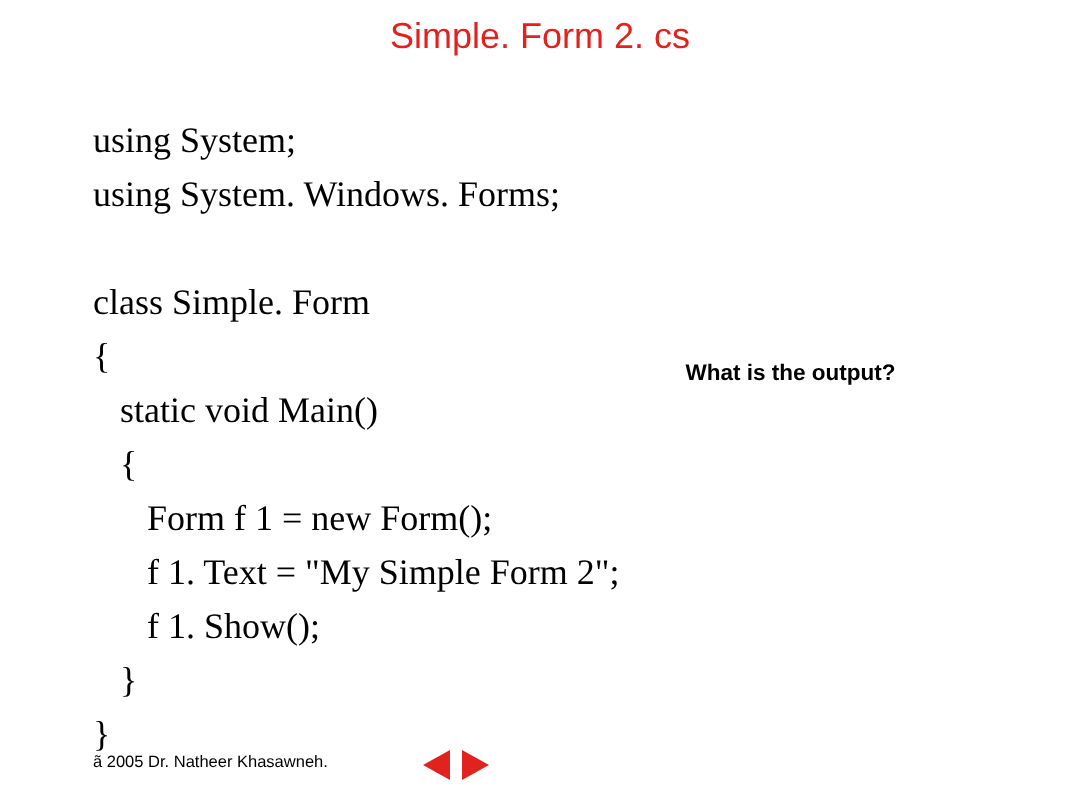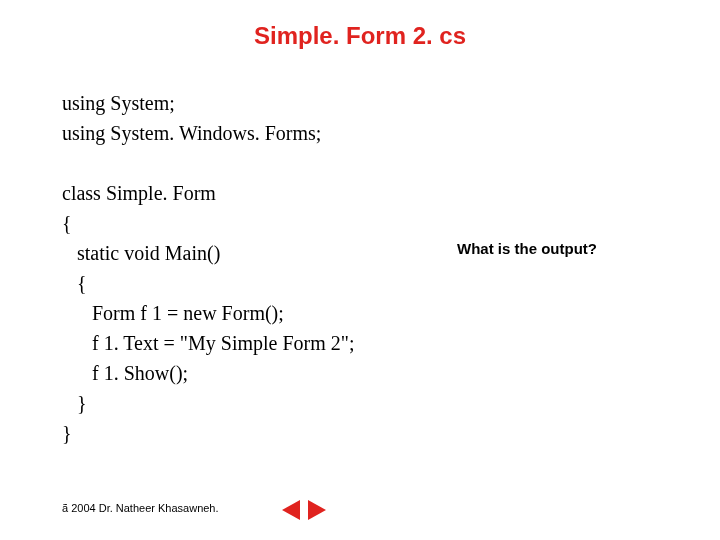--- a/index.html
+++ b/index.html
@@ -14,11 +14,11 @@
   }
   .title {
     font-family: Arial, Helvetica, sans-serif;
-    font-weight: bold;
+    font-weight: normal;
     font-size: 24px;
     color: #e0231f;
     text-align: center;
-    margin-top: 22px;
+    margin-top: 11px;
   }
   .code {
     position: absolute;

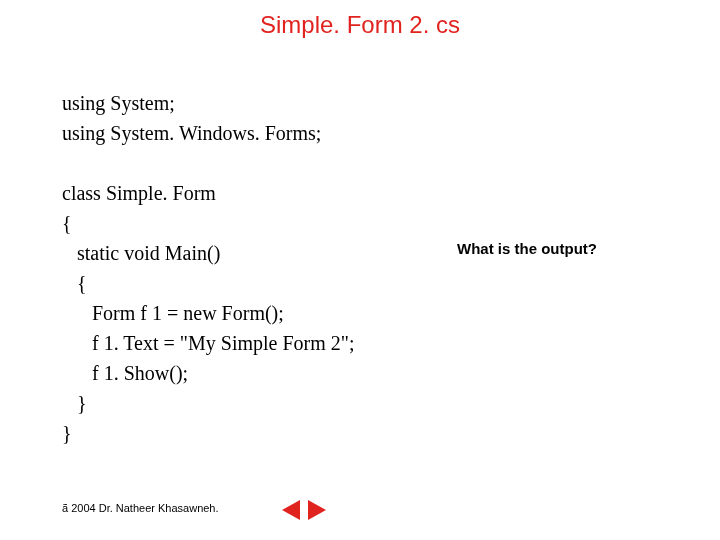--- a/index.html
+++ b/index.html
@@ -23,8 +23,8 @@
   .code {
     position: absolute;
     left: 62px;
-    top: 88px;
-    font-size: 20px;
+    top: 76px;
+    font-size: 24px;
     color: #000;
     line-height: 1.5;
     white-space: pre;

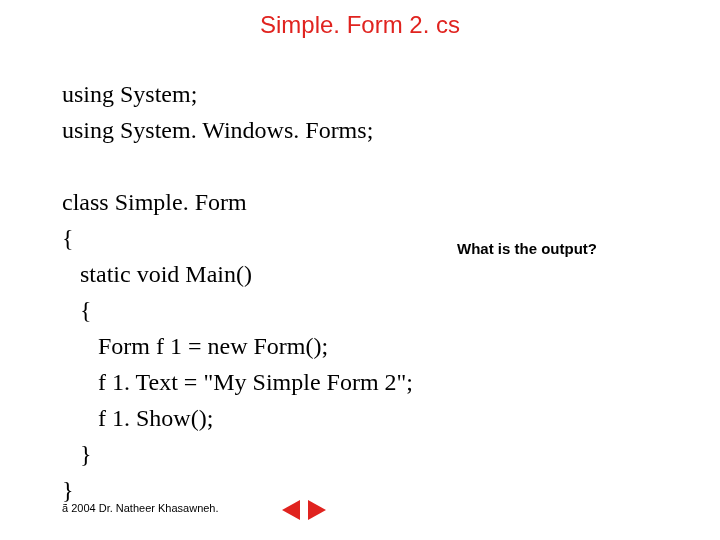--- a/index.html
+++ b/index.html
@@ -87,7 +87,7 @@
 
 <div class="question">What is the output?</div>
 
-<div class="footer">ã 2004 Dr. Natheer Khasawneh.</div>
+<div class="footer">ã 2005 Dr. Natheer Khasawneh.</div>
 
 <div class="nav">
   <div class="arrow-btn arrow-left" title="previous-slide"></div>

